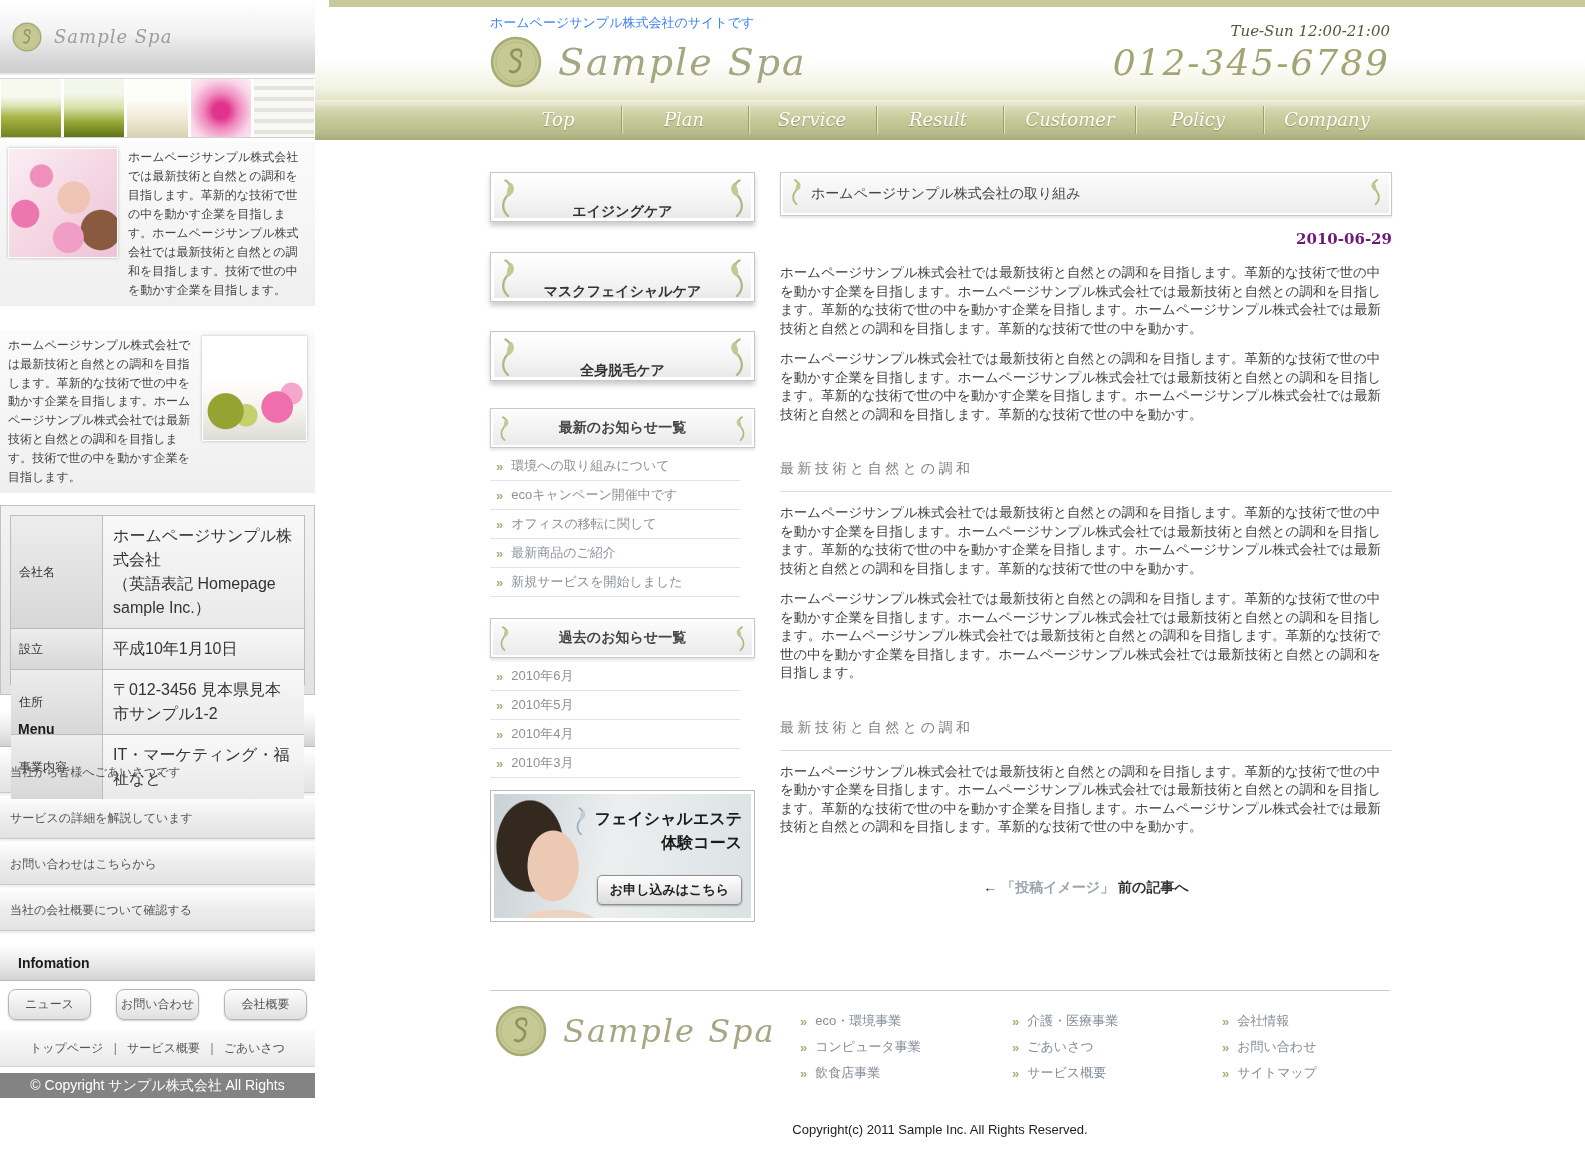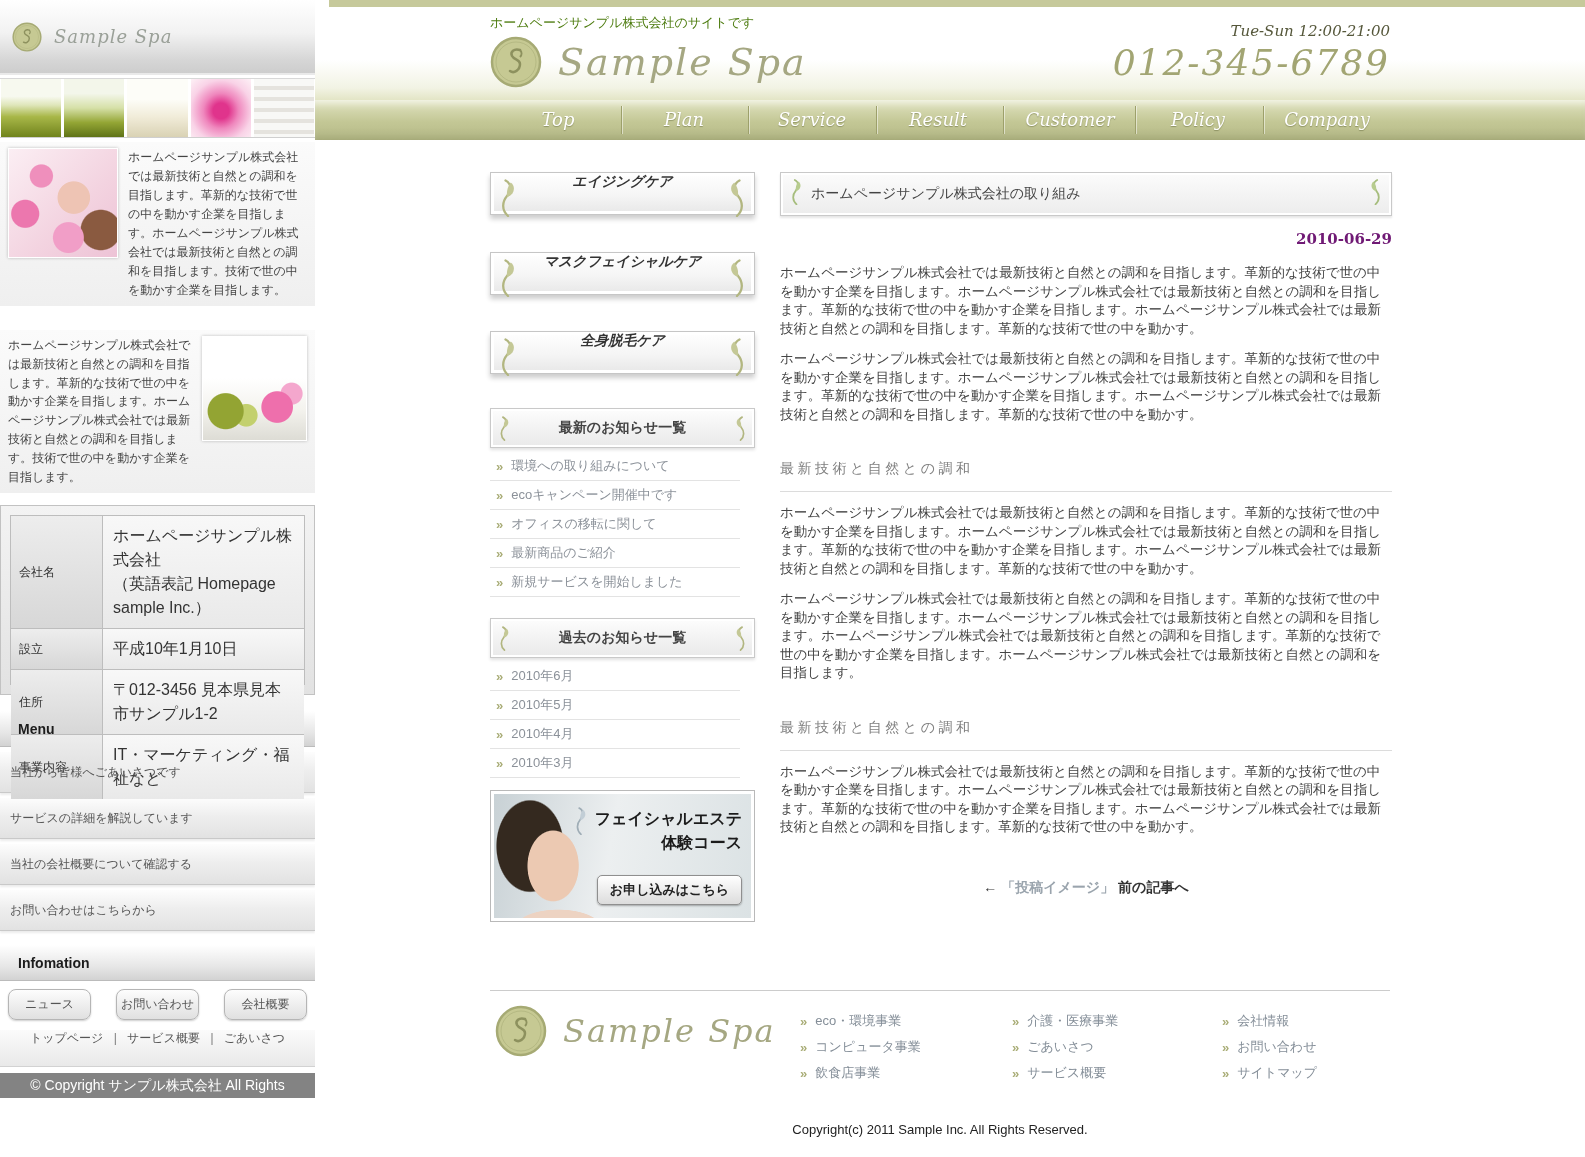--- a/index.html
+++ b/index.html
@@ -73,7 +73,7 @@
   
   .main { position:absolute; left:315px; top:0; width:1270px; height:1157px; background:#fff; }
   .top-bar { position:absolute; left:14px; right:0; top:0; height:7px; background:#c6c99b; }
-  .tagline { position:absolute; left:175px; top:14px; font-size:13px; color:#4d7c0f; }
+  .tagline { position:absolute; left:175px; top:14px; font-size:13px; color:#3b82f6; }
   .logo-row { position:absolute; left:175px; top:36px; display:flex; align-items:center; }
   .logo-text { margin-left:16px; font-family:"DejaVu Serif", serif; font-style:italic;
     font-size:38px; color:#a5a782; letter-spacing:2px; }

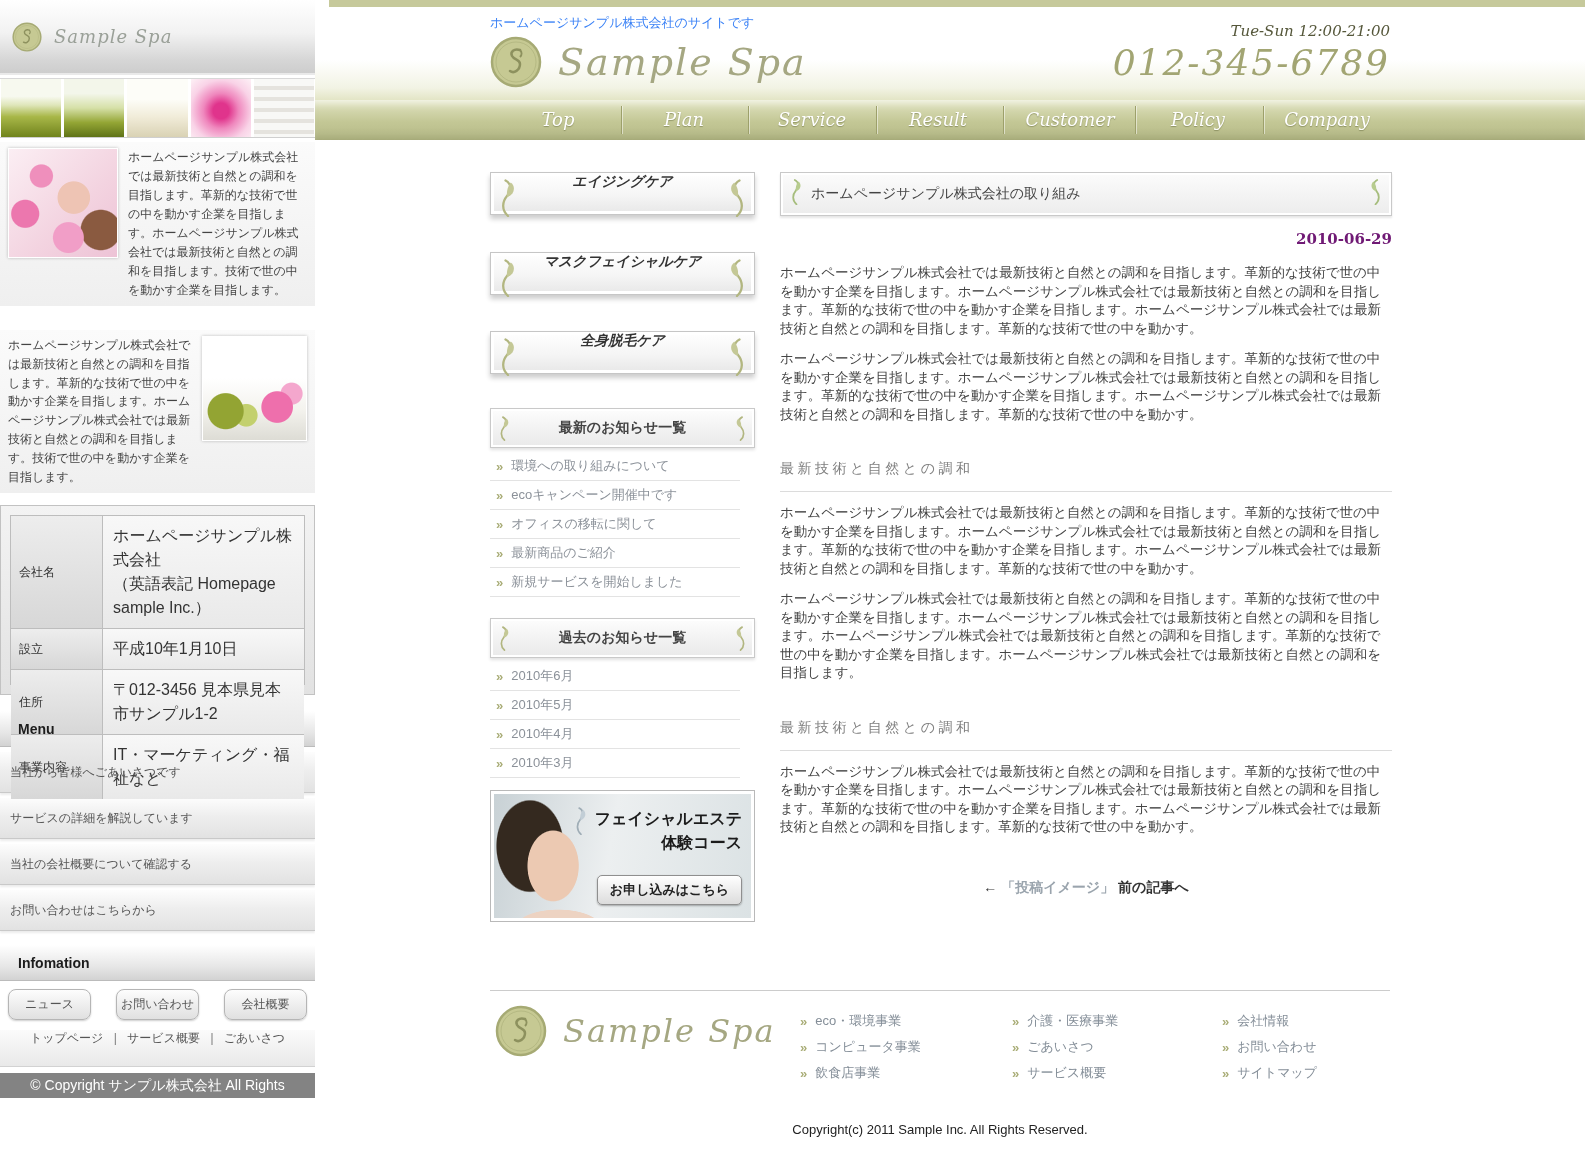--- a/index.html
+++ b/index.html
@@ -94,11 +94,11 @@
 
   
   .leftcol { position:absolute; left:175px; top:172px; width:265px; height:760px; }
-  .orn-btn { position:absolute; left:0; width:265px; height:43px; border:1px solid #c6c6c6;
+  .orn-btn { position:absolute; left:0; width:265px; height:50px; border:1px solid #c6c6c6;
     background:linear-gradient(180deg,#ffffff,#f5f5f5 55%,#e7e7e7);
     box-shadow:inset 0 0 0 3px #fff, 0 4px 5px rgba(0,0,0,.2);
-    display:flex; align-items:flex-start; justify-content:center;
-    font-size:14px; font-weight:bold; color:#333;font-style:italic; }
+    display:flex; align-items:flex-end; justify-content:center;
+    font-size:14px; font-weight:bold; color:#333; }
   .orn-btn .curl-l { position:absolute; left:7px; top:6px; }
   .orn-btn .curl-r { position:absolute; right:7px; top:6px; }
   .list-head { position:absolute; left:0; width:265px; height:40px; border:1px solid #c9c9c9;

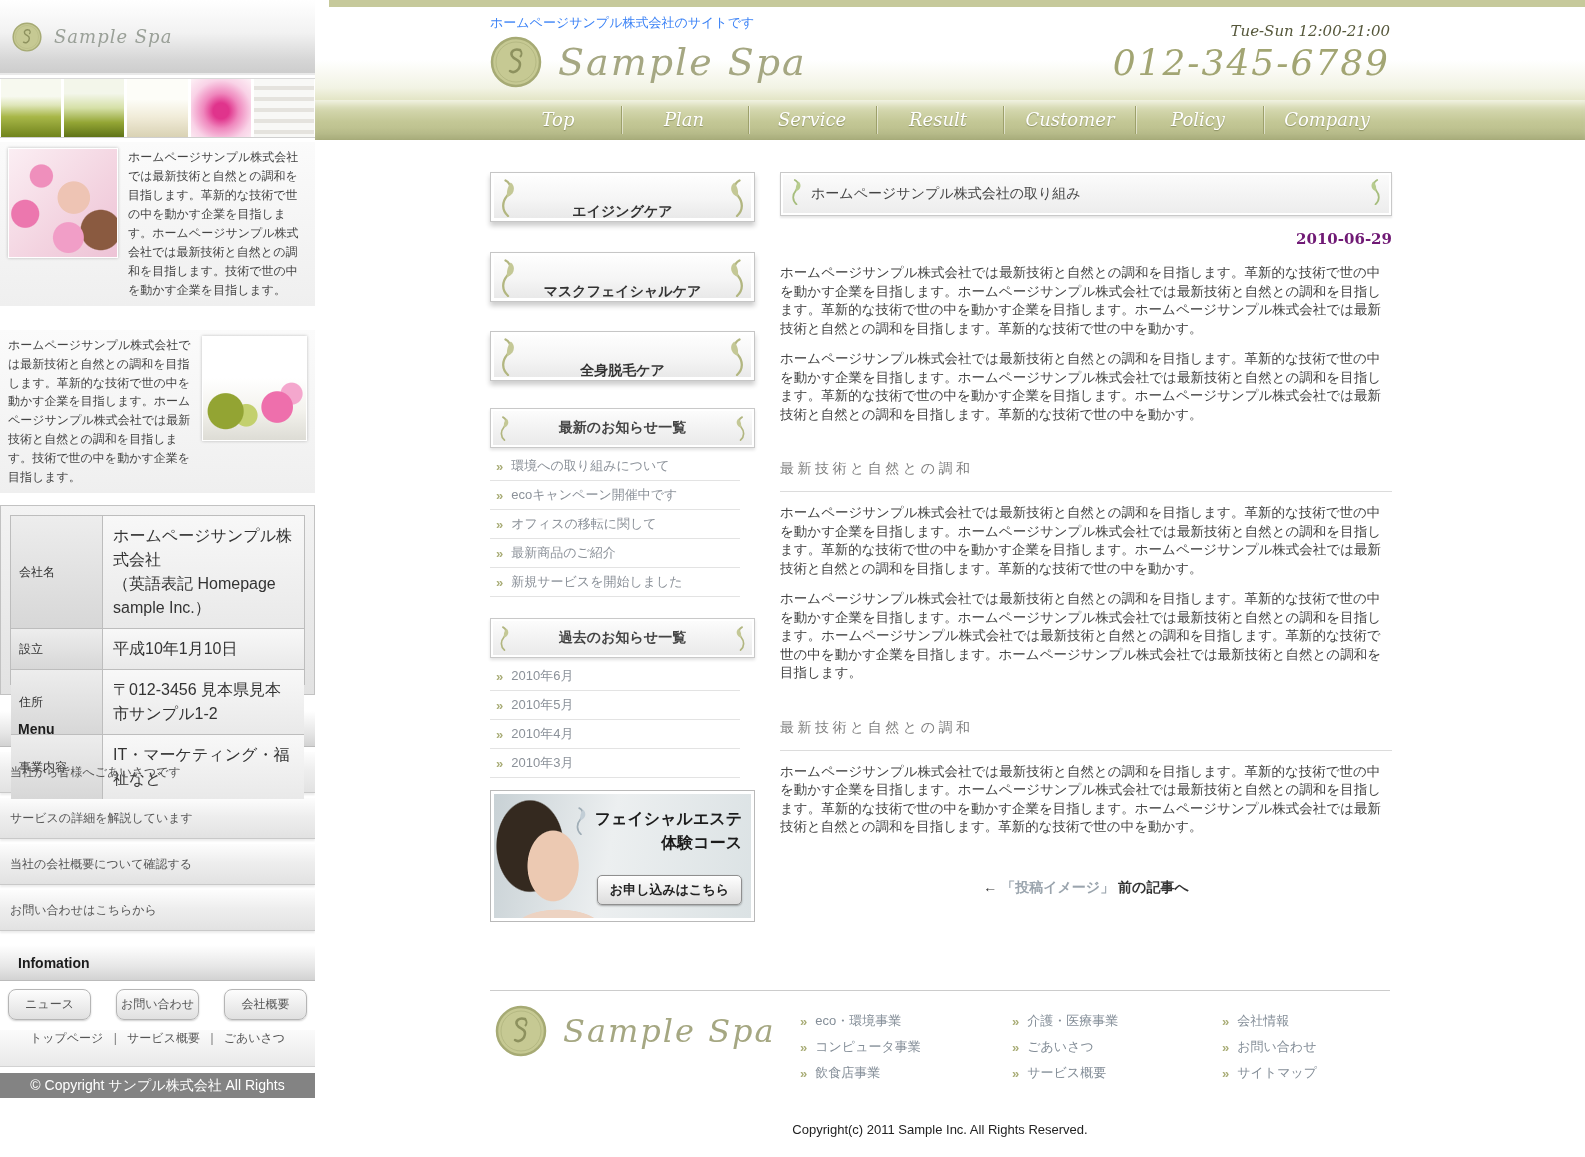--- a/index.html
+++ b/index.html
@@ -216,8 +216,8 @@
   <div class="sb-heading">Menu</div>
   <a class="sb-item">当社から皆様へごあいさつです</a>
   <a class="sb-item">サービスの詳細を解説しています</a>
+  <a class="sb-item">お問い合わせはこちらから</a>
   <a class="sb-item">当社の会社概要について確認する</a>
-  <a class="sb-item">お問い合わせはこちらから</a>
 
   <div class="sb-heading info">Infomation</div>
   <div class="sb-btnrow">

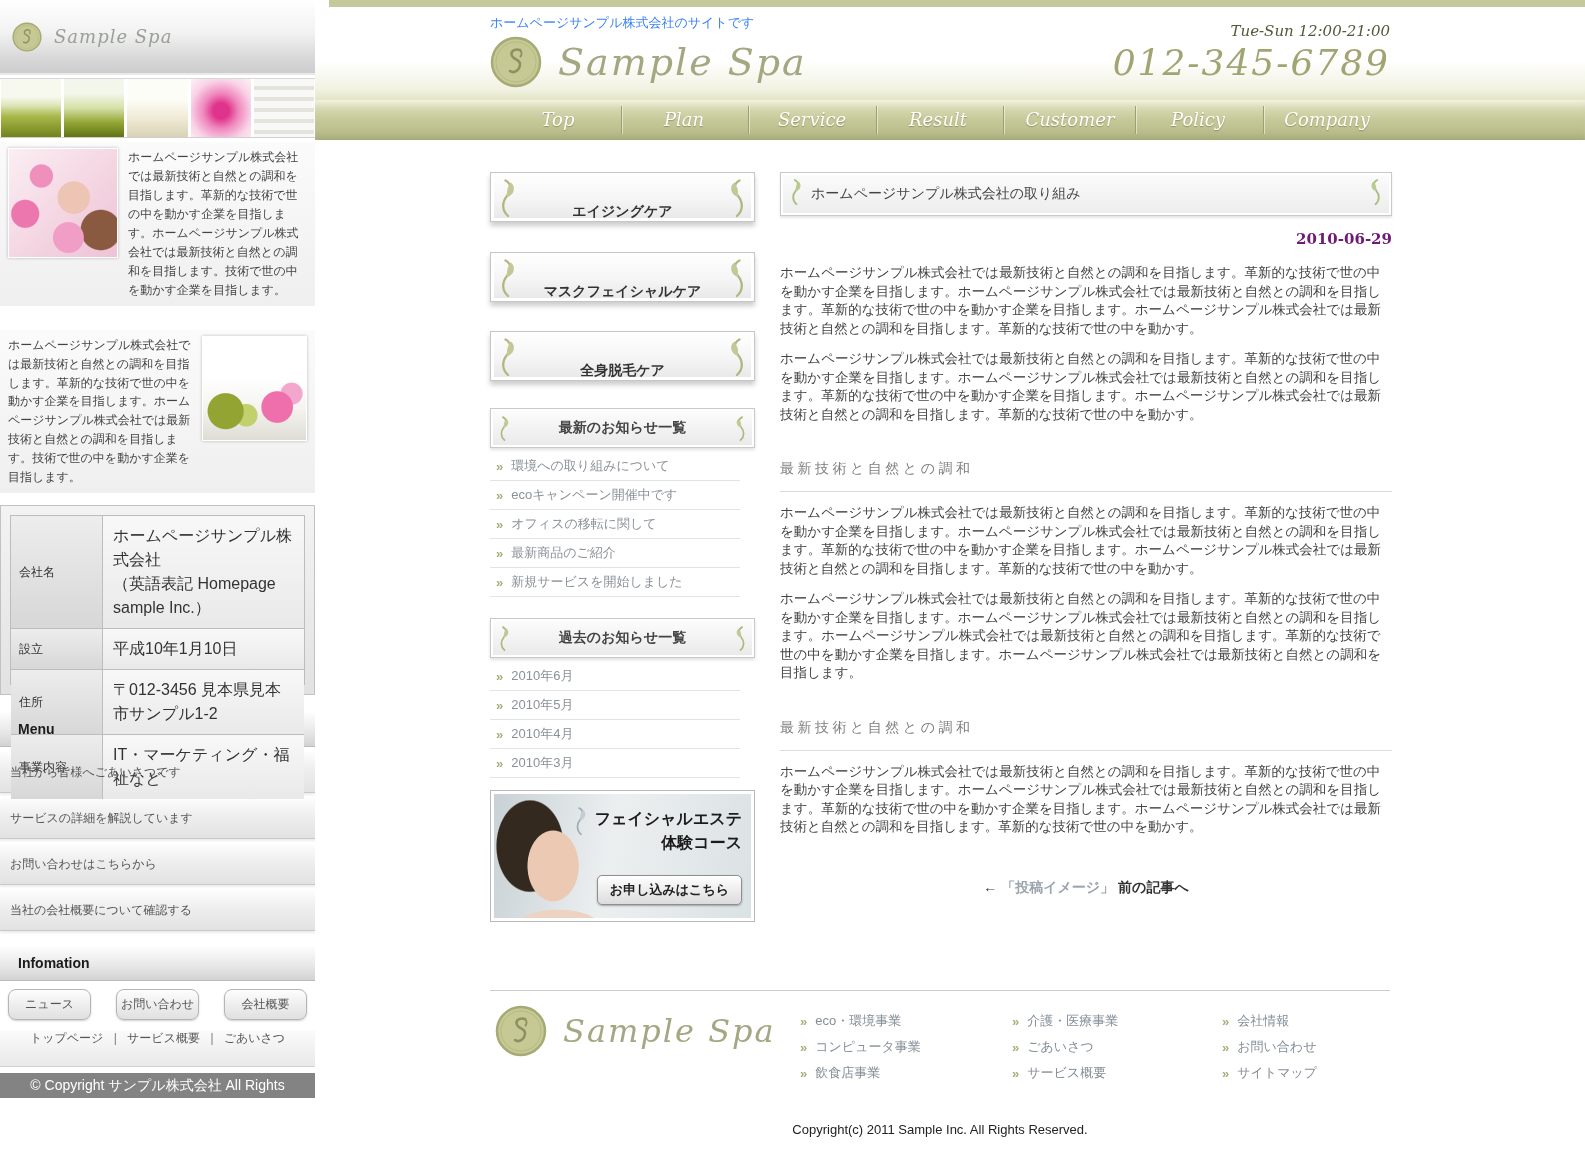--- a/index.html
+++ b/index.html
@@ -63,7 +63,7 @@
   .sb-btn { flex:1; height:31px; line-height:29px; text-align:center; font-size:12px; color:#555;
     border:1px solid #b5b5b5; border-radius:8px; background:linear-gradient(180deg,#fdfdfd,#e0e0e0);
     box-shadow:0 1px 2px rgba(0,0,0,.2); display:block; }
-  .sb-linkrow { margin-top:6px; height:38px; display:flex; justify-content:center;
+  .sb-linkrow { margin-top:6px; height:38px; display:flex; align-items:center; justify-content:center;
     gap:6px; font-size:12px; color:#555;
     background:linear-gradient(180deg,#fbfbfb,#e9e9e9); border-top:1px solid #fff; border-bottom:1px solid #d2d2d2; }
   .sb-linkrow a { color:#555; }

